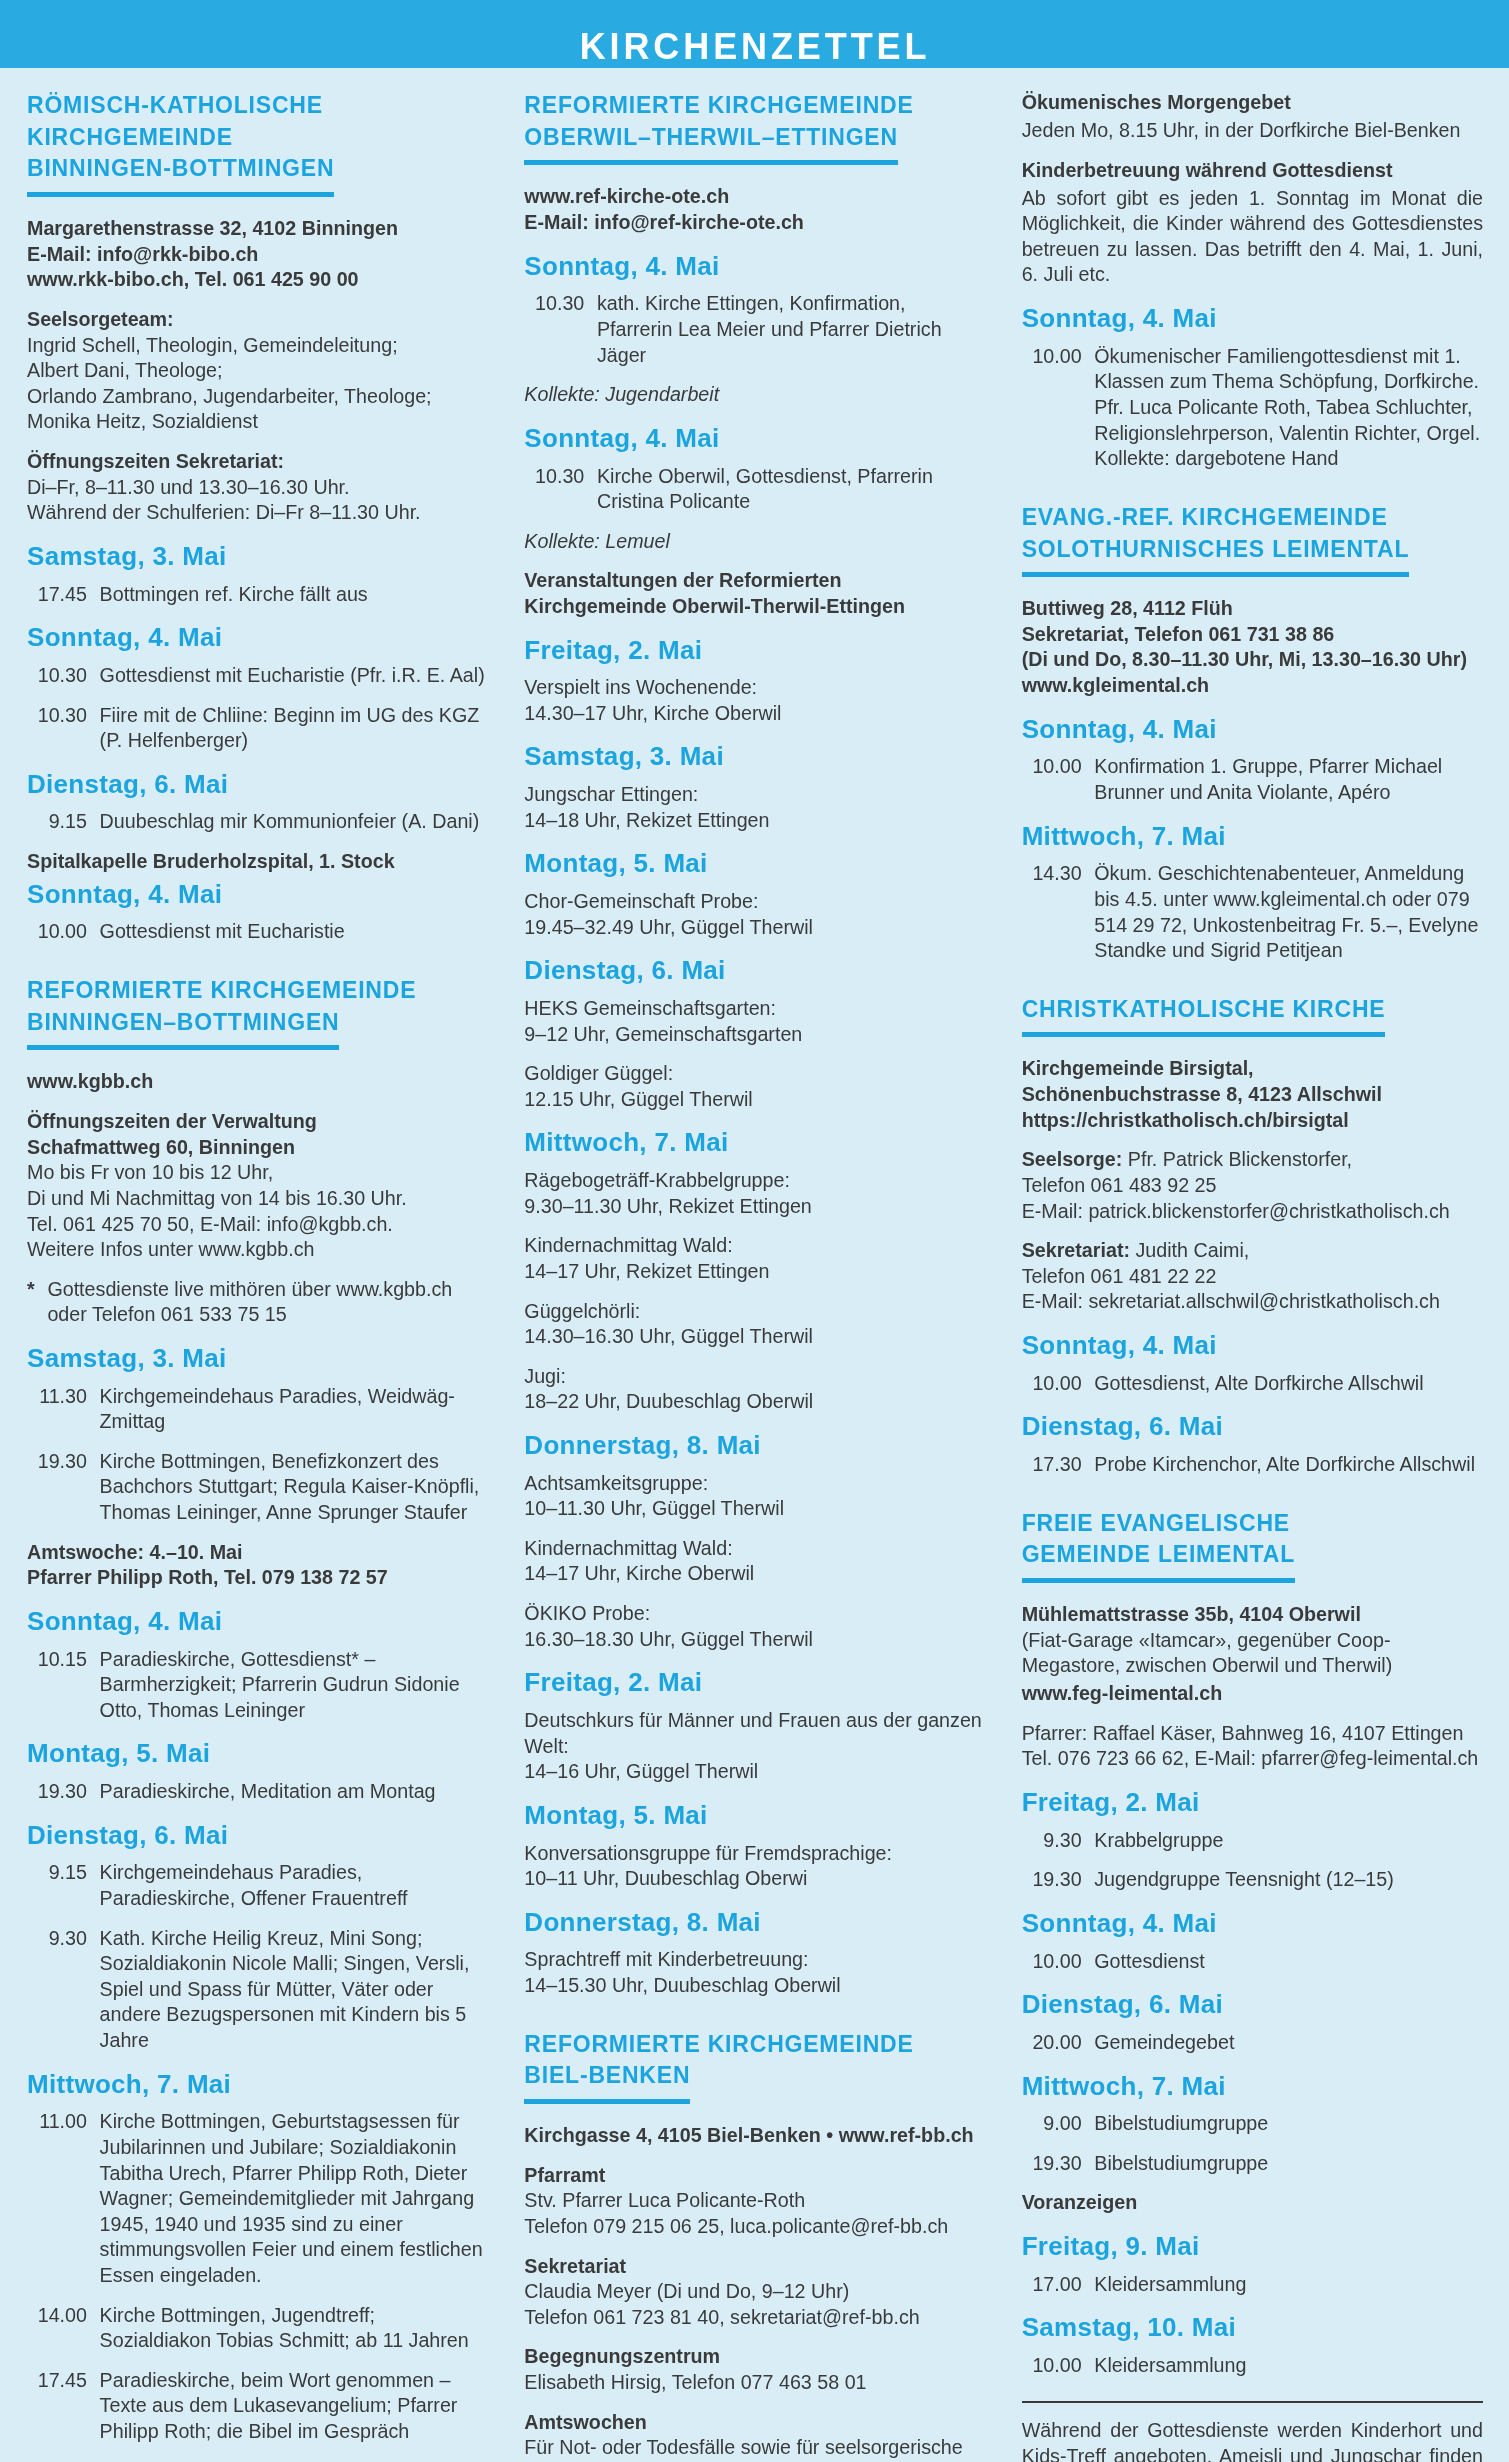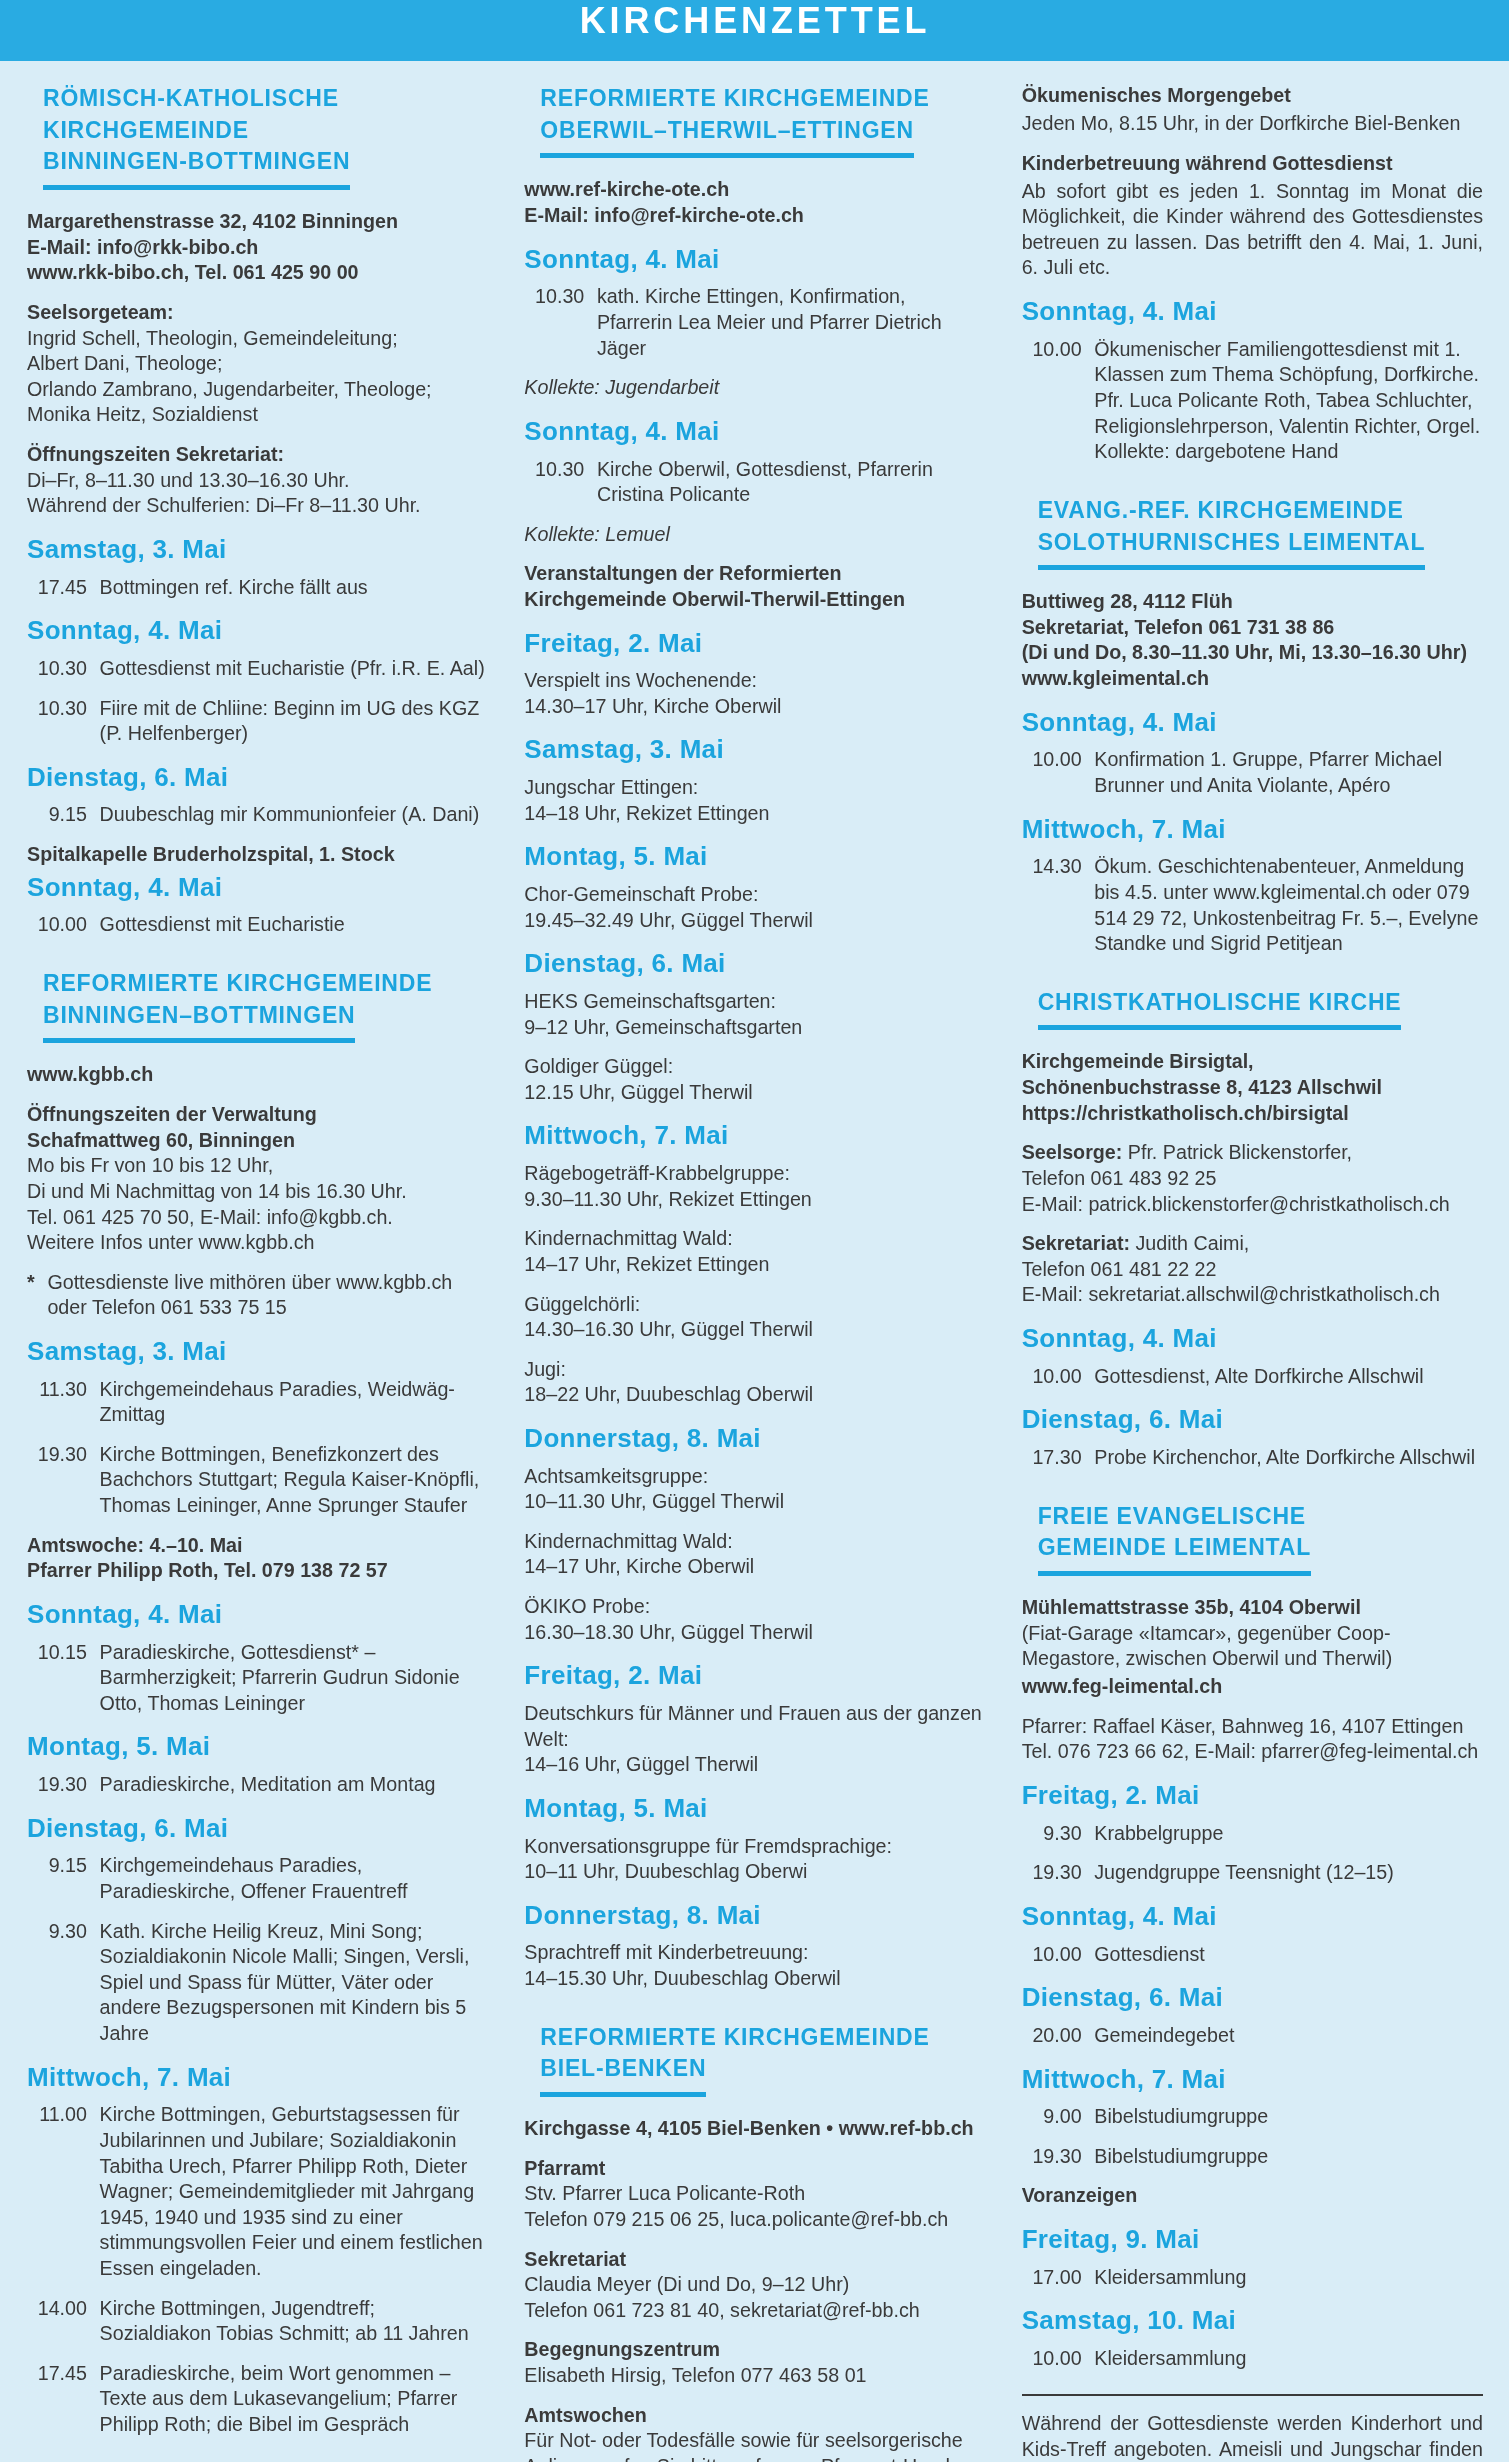--- a/index.html
+++ b/index.html
@@ -14,7 +14,7 @@
     background:var(--bg);color:var(--ink);
     font-family:"Liberation Sans",sans-serif;
   }
-  .masthead{height:61px;background:var(--bar);display:flex;align-items:flex-start;justify-content:center}
+  .masthead{height:68px;background:var(--bar);display:flex;align-items:flex-end;justify-content:center}
   .masthead .title{color:#ffffff;font-weight:bold;font-size:36px;letter-spacing:3.9px}
   .page{display:flex;gap:36px;padding:22px 27px 0;font-size:19.7px;line-height:1.3}
   .col{flex:1;min-width:0}

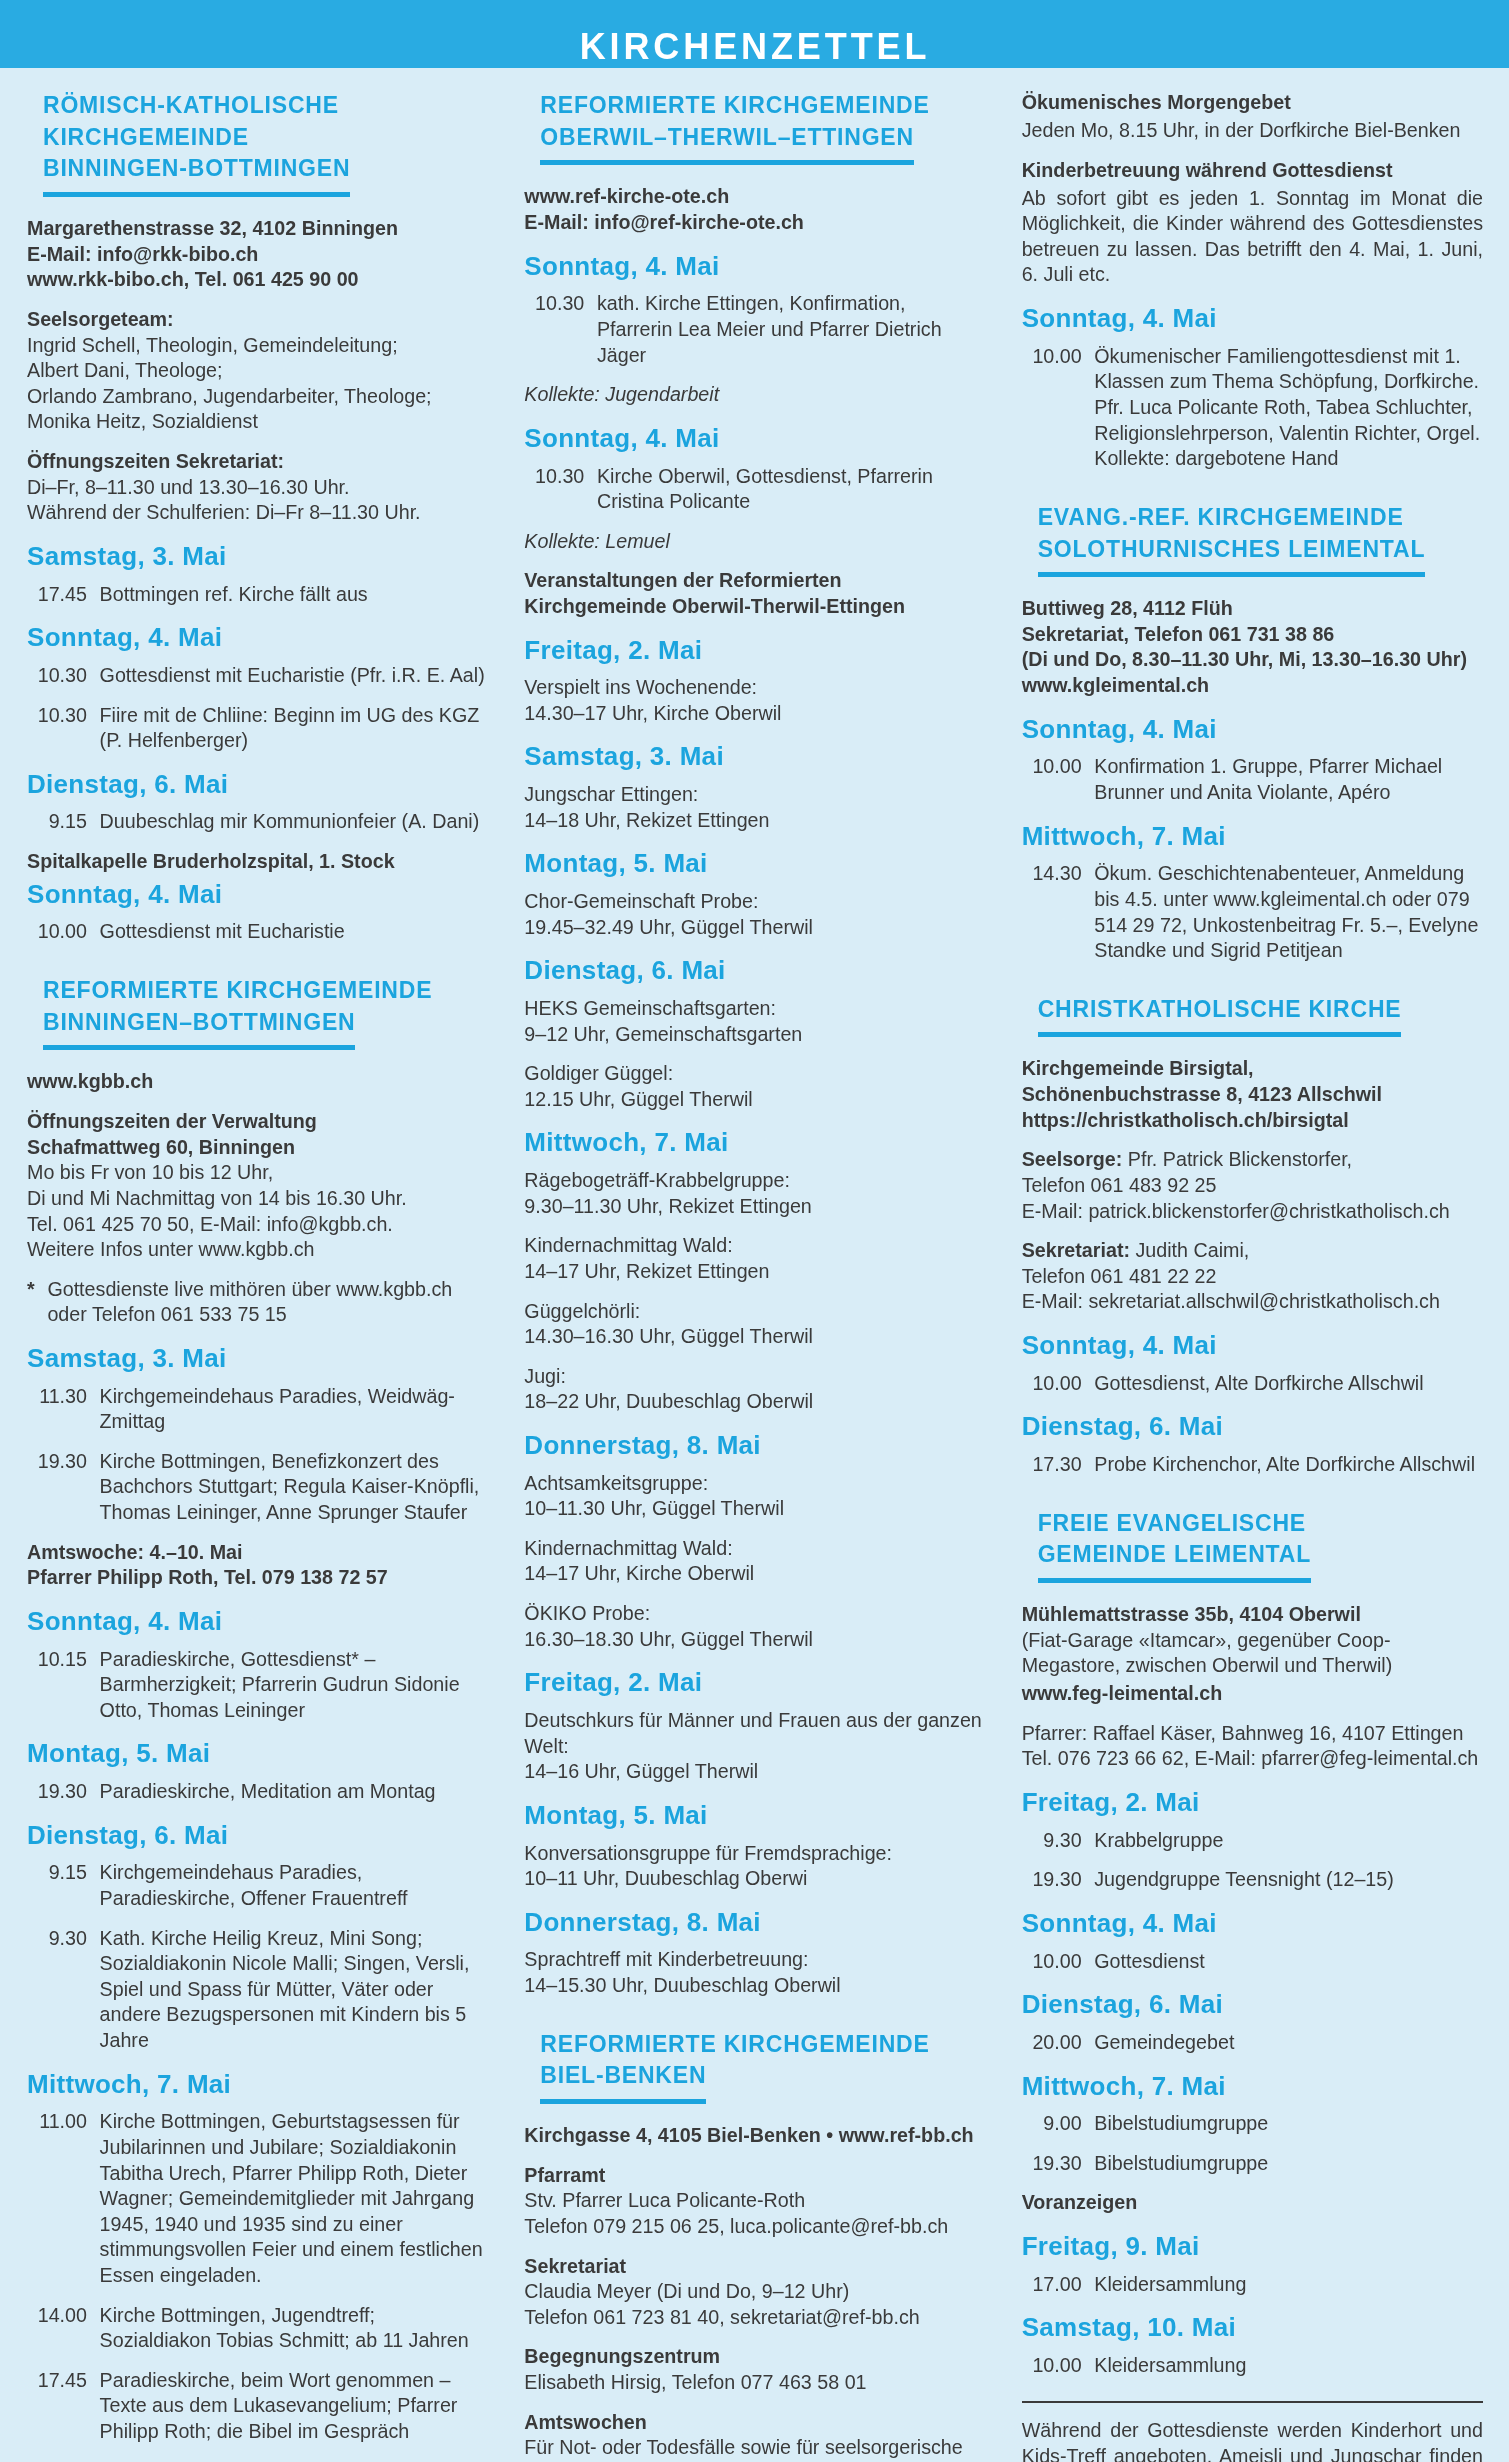--- a/index.html
+++ b/index.html
@@ -21,7 +21,7 @@
   .blk{margin:0 0 14px}
   .col .blk:first-child{margin-top:0}
   
-  .h{margin:30px 16px 19px}
+  .h{margin:30px 0 19px}
   .hline{line-height:1.38}
   .hl{color:var(--accent);font-weight:bold;font-size:23px;letter-spacing:0.8px}
   .hl.last{display:inline-block;border-bottom:5.5px solid var(--accent);padding-bottom:7px}

